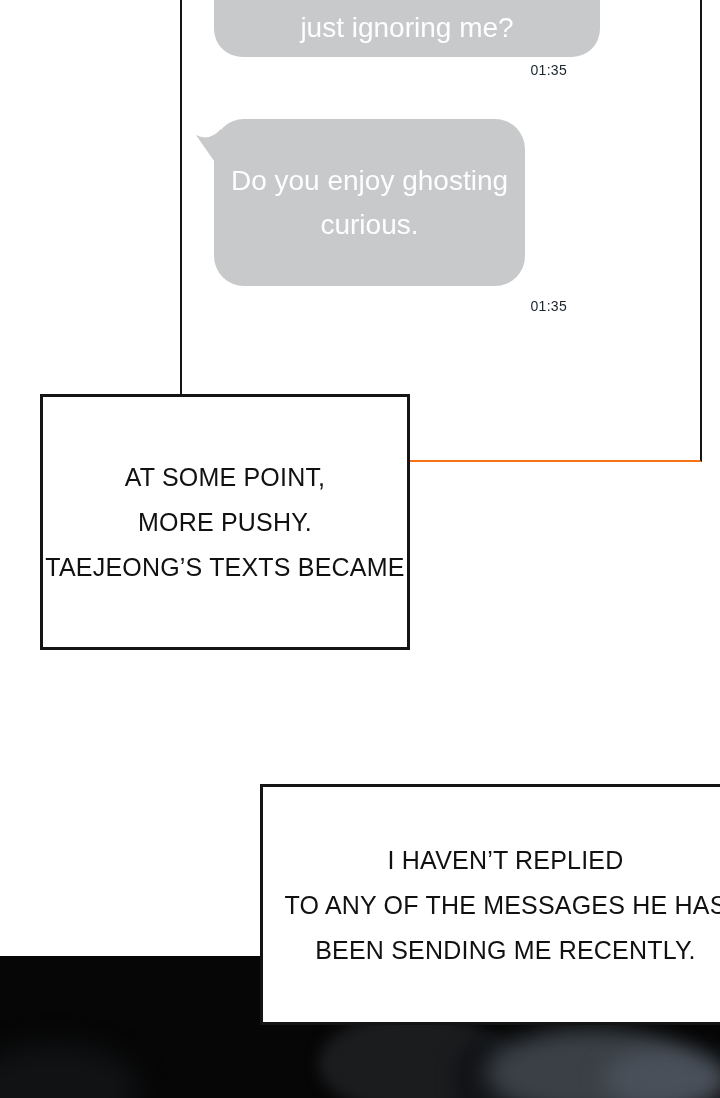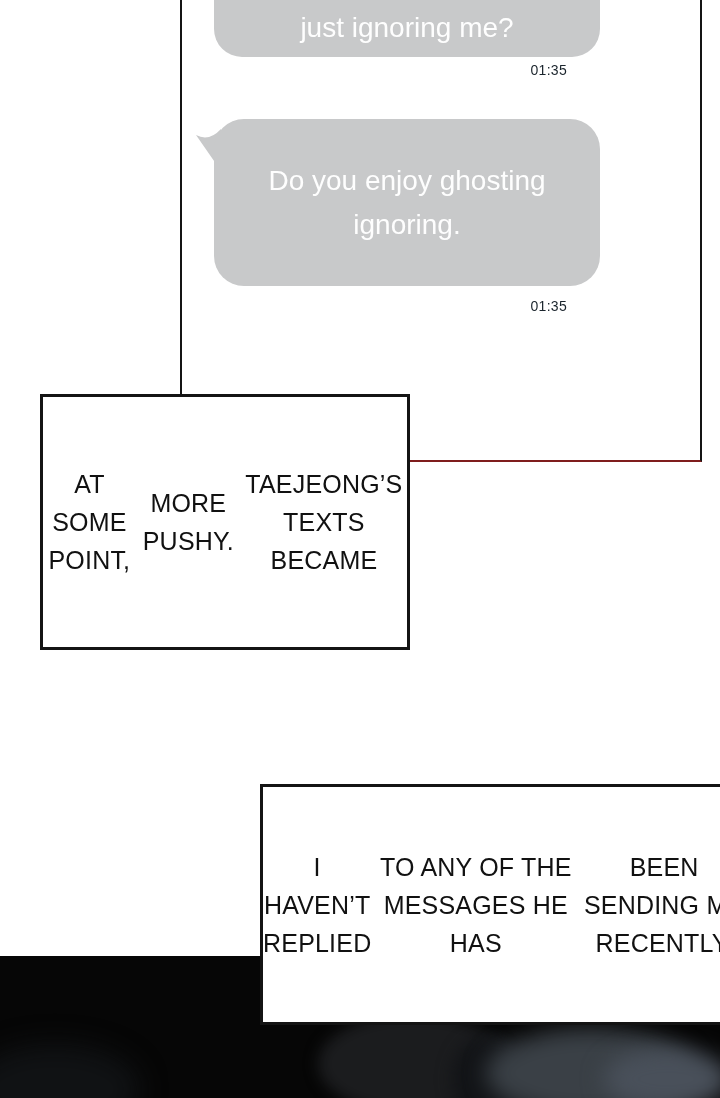--- a/index.html
+++ b/index.html
@@ -13,7 +13,7 @@
   .chat-panel {
     position: absolute; left: 180px; top: 0; width: 522px; height: 462px;
     background: #ffffff; box-sizing: border-box;
-    border-left: 2px solid #141414; border-right: 2px solid #141414; border-bottom: 2px solid #7f1d1d;
+    border-left: 2px solid #141414; border-right: 2px solid #141414; border-bottom: 2px solid #f97316;
   }
   .bubble {
     position: absolute; background: #c8c9ca; border-radius: 30px;

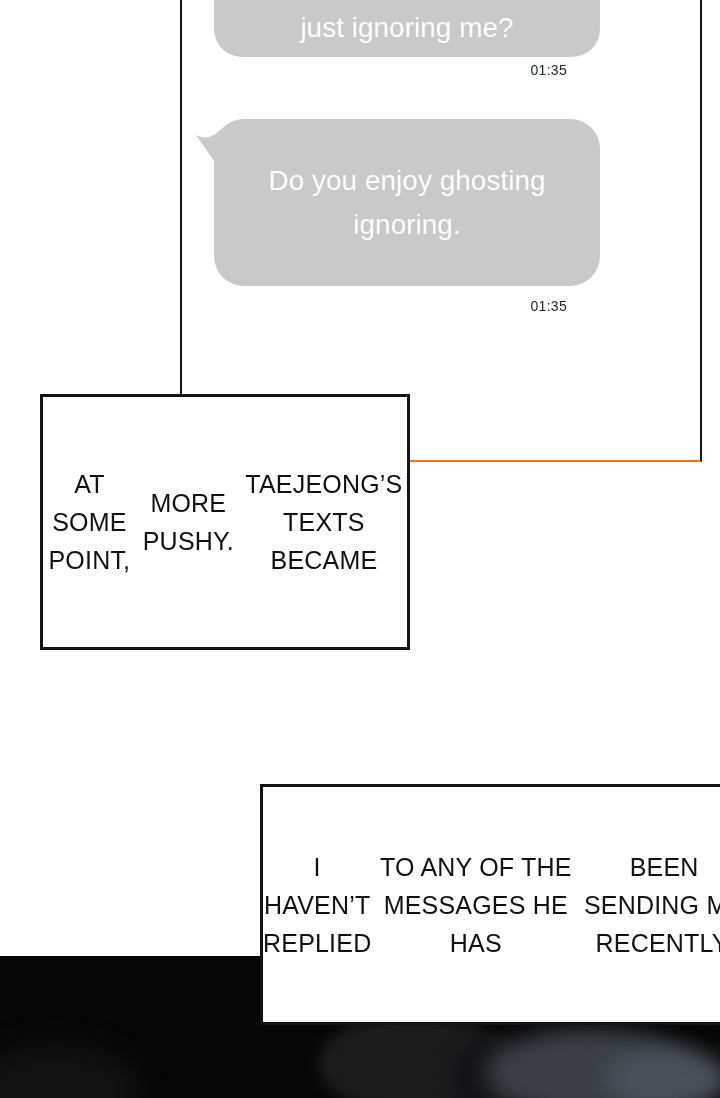--- a/index.html
+++ b/index.html
@@ -25,7 +25,7 @@
     justify-content: flex-end; padding-bottom: 12px; line-height: 34px;
     box-sizing: border-box; border-radius: 28px;
   }
-  .bubble-full { left: 32px; top: 119px; width: 386px; height: 167px; }
+  .bubble-full { left: 32px; top: 119px; width: 311px; height: 167px; }
   .bubble-tail { position: absolute; left: 13px; top: 127px; }
   .timestamp {
     position: absolute; right: 133px; color: #1a242c;

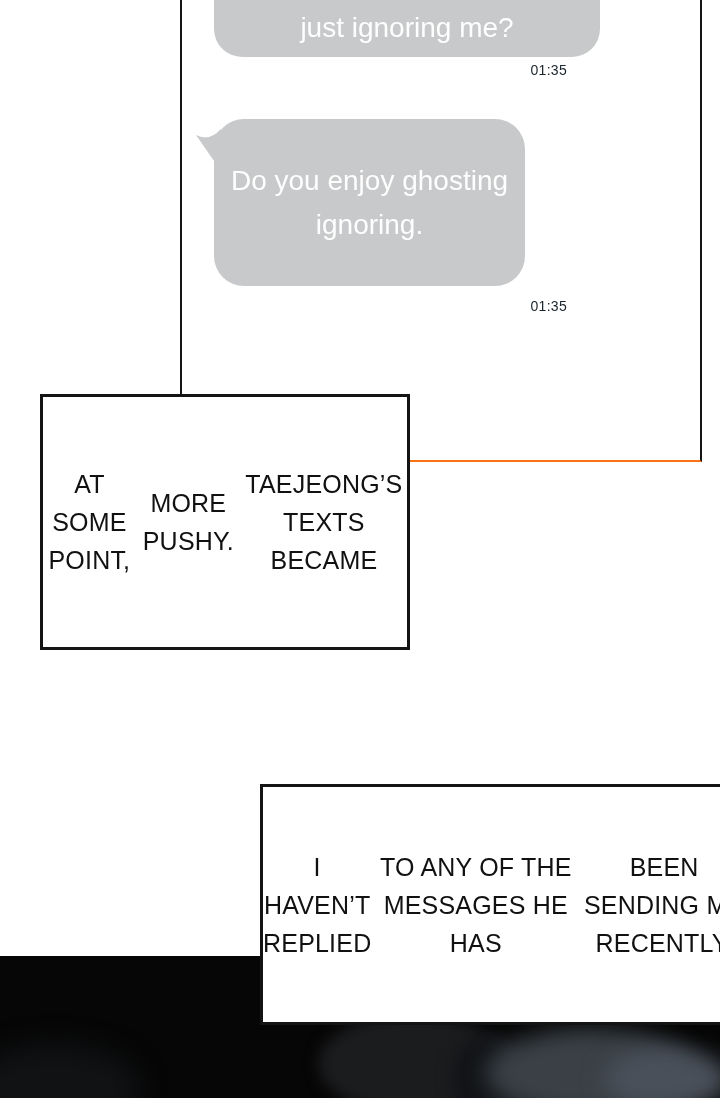--- a/index.html
+++ b/index.html
@@ -74,7 +74,7 @@
 
     <div class="bubble bubble-full">
       <span>Do you enjoy ghosting</span>
-      <span>ignoring.</span>
+      <span>curious.</span>
     </div>
     <div class="timestamp ts-2">01:35</div>
 

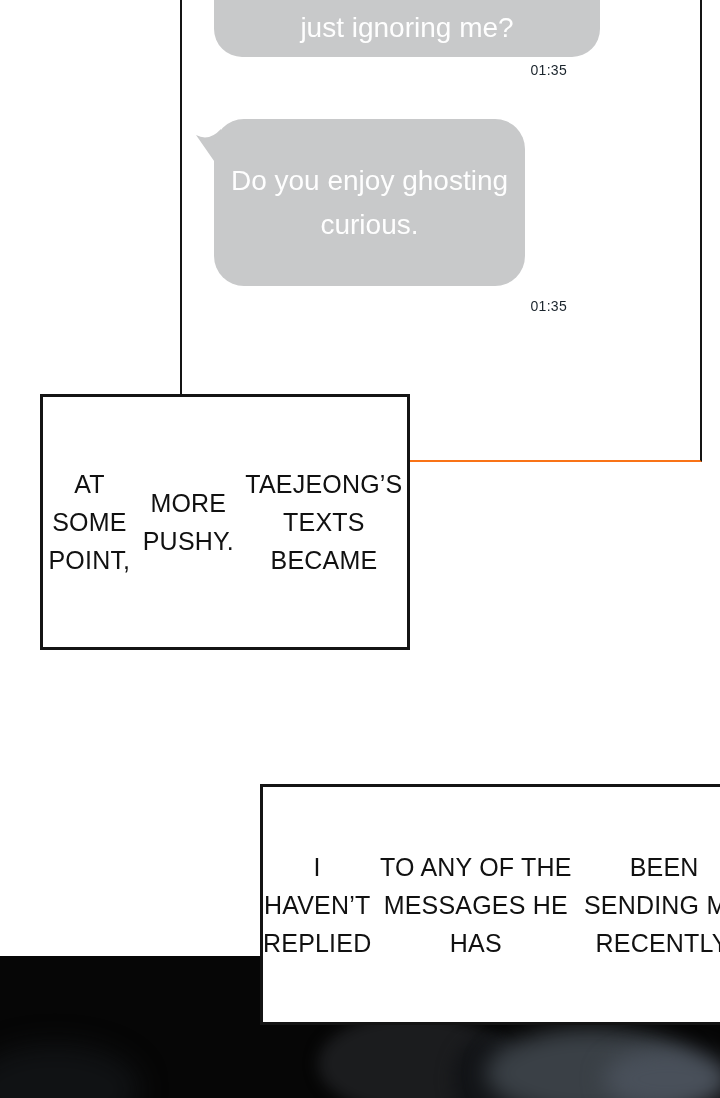--- a/index.html
+++ b/index.html
@@ -38,7 +38,7 @@
   .caption {
     position: absolute; background: #ffffff; border: 3px solid #141414;
     box-sizing: border-box; color: #111111;
-    display: flex; align-items: center; justify-content: center;
+    display: flex; flex-direction: column; align-items: center; justify-content: center;
     text-align: center; font-size: 25px; line-height: 38px; letter-spacing: 0.2px; gap: 7px;
   }
   .caption-1 { left: 40px;  top: 394px; width: 370px; height: 256px; }

